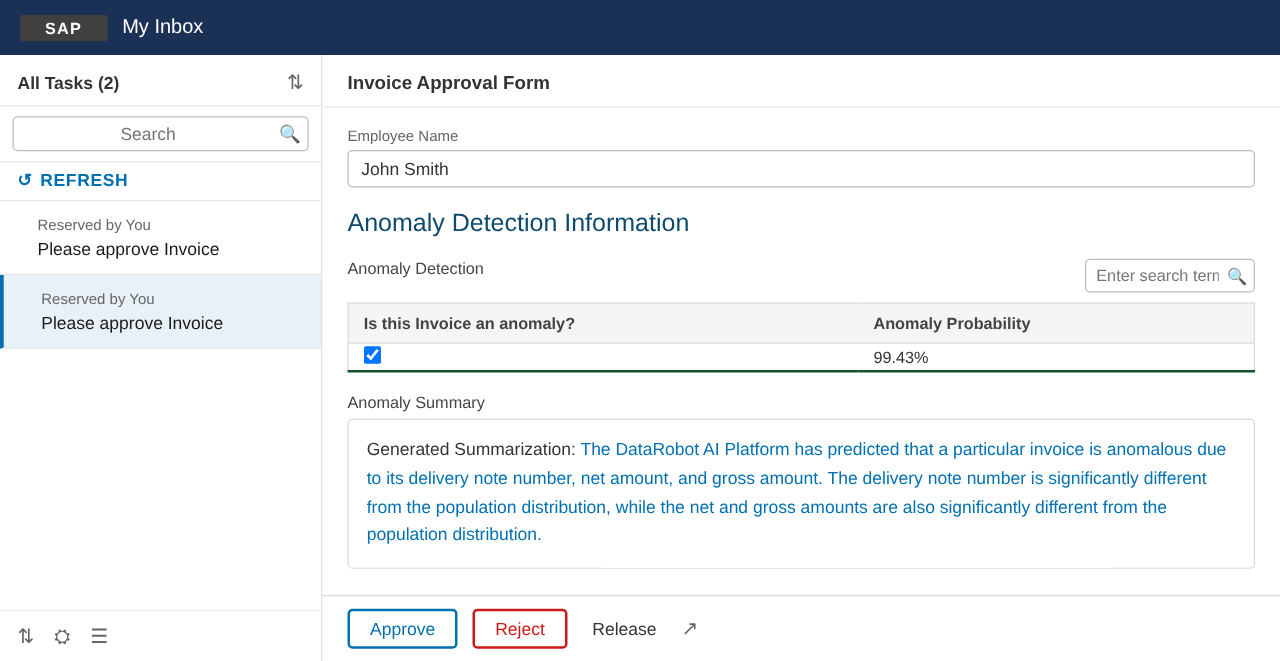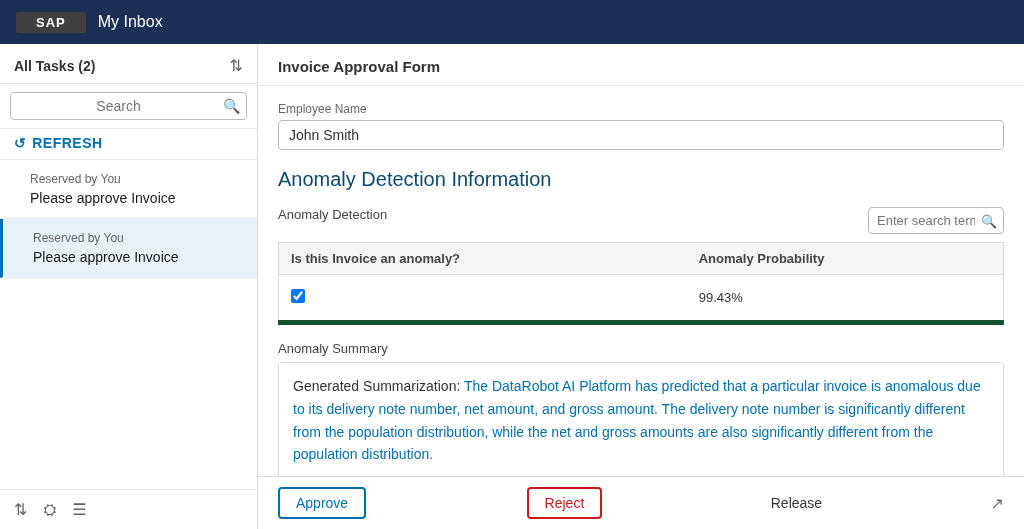--- a/index.html
+++ b/index.html
@@ -251,10 +251,10 @@
       font-weight: 600;
     }
     .anomaly-table td {
-      padding: 14px 12px;
-      font-size: 13px;
-      color: #333;
-      border-bottom: 5px solid #14532d;
+      padding: 2px 12px;
+      font-size: 13px;
+      color: #333;
+      border-bottom: 2px solid #14532d;
     }
     .checkbox-cell input[type="checkbox"] {
       width: 14px;

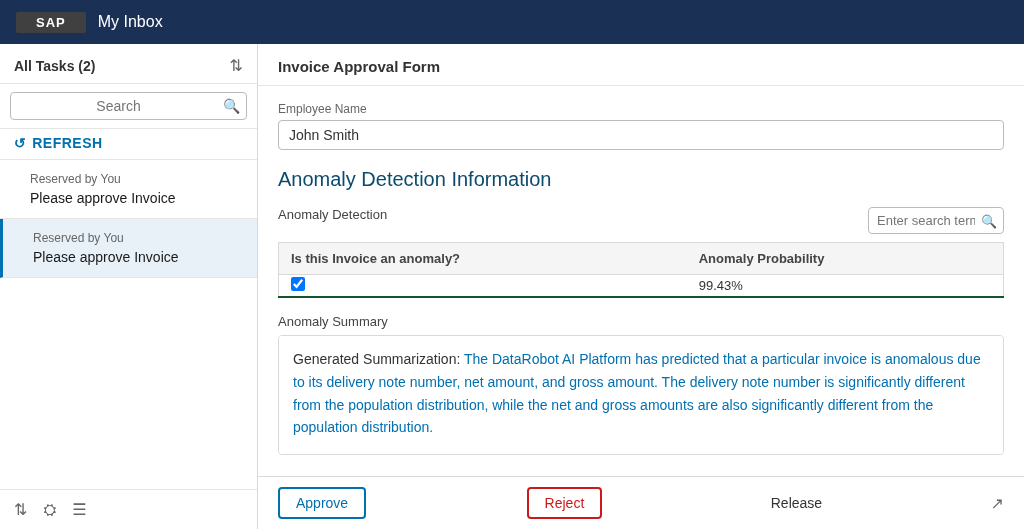--- a/index.html
+++ b/index.html
@@ -290,7 +290,7 @@
       padding: 10px 20px;
       display: flex;
       align-items: center;
-      justify-content: space-between;
+      justify-content: flex-start;
       gap: 12px;
       background: #fff;
       flex-shrink: 0;

